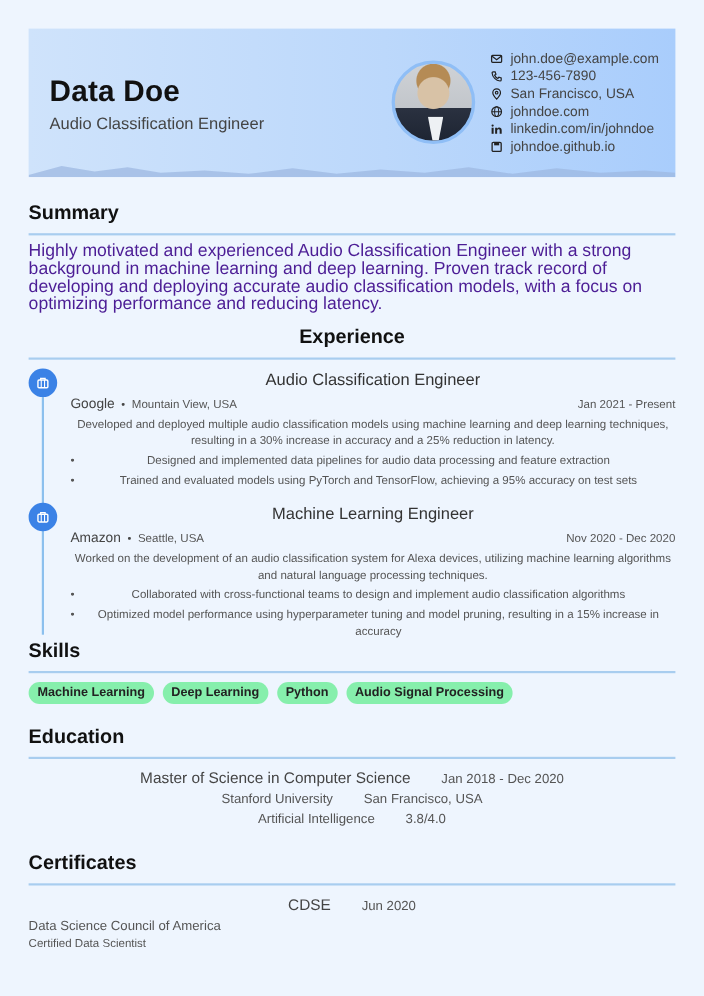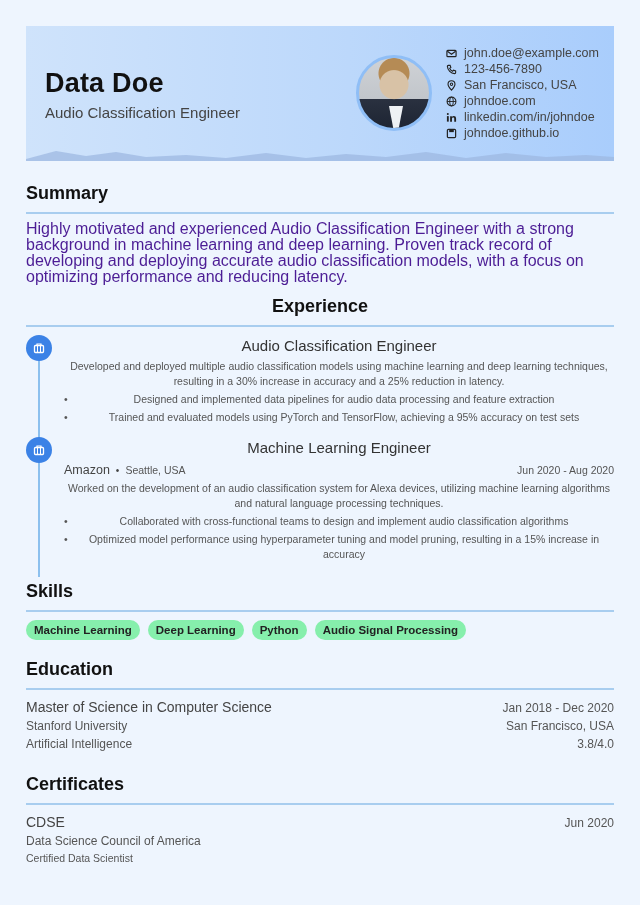--- a/index.html
+++ b/index.html
@@ -206,6 +206,12 @@
             </svg>
         </div>
         <div class="title">Audio Classification Engineer</div>
+        <div class="meta">
+          <div>
+            <span class="company">Google</span><span class="sep">•</span><span class="loc">Mountain View, USA</span>
+          </div>
+          <span class="dates">Jan 2021 - Present</span>
+        </div>
         <div class="desc">Developed and deployed multiple audio classification models using machine learning and deep learning techniques, resulting in a 30% increase in accuracy and a 25% reduction in latency.</div>
         <ul>
           <li>Designed and implemented data pipelines for audio data processing and feature extraction</li>

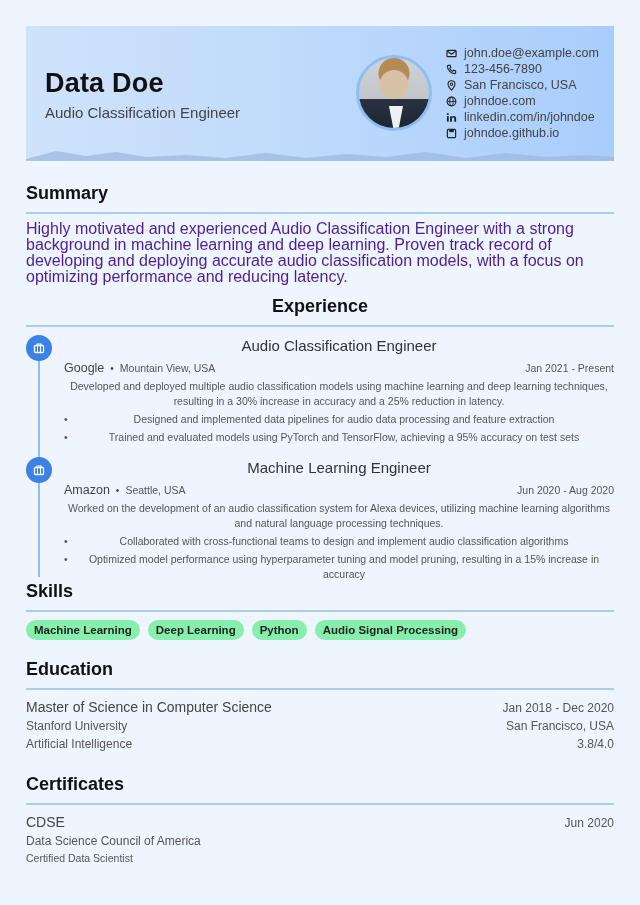--- a/index.html
+++ b/index.html
@@ -233,7 +233,7 @@
           <div>
             <span class="company">Amazon</span><span class="sep">•</span><span class="loc">Seattle, USA</span>
           </div>
-          <span class="dates">Jun 2020 - Aug 2020</span>
+          <span class="dates">Nov 2020 - Dec 2020</span>
         </div>
         <div class="desc">Worked on the development of an audio classification system for Alexa devices, utilizing machine learning algorithms and natural language processing techniques.</div>
         <ul>

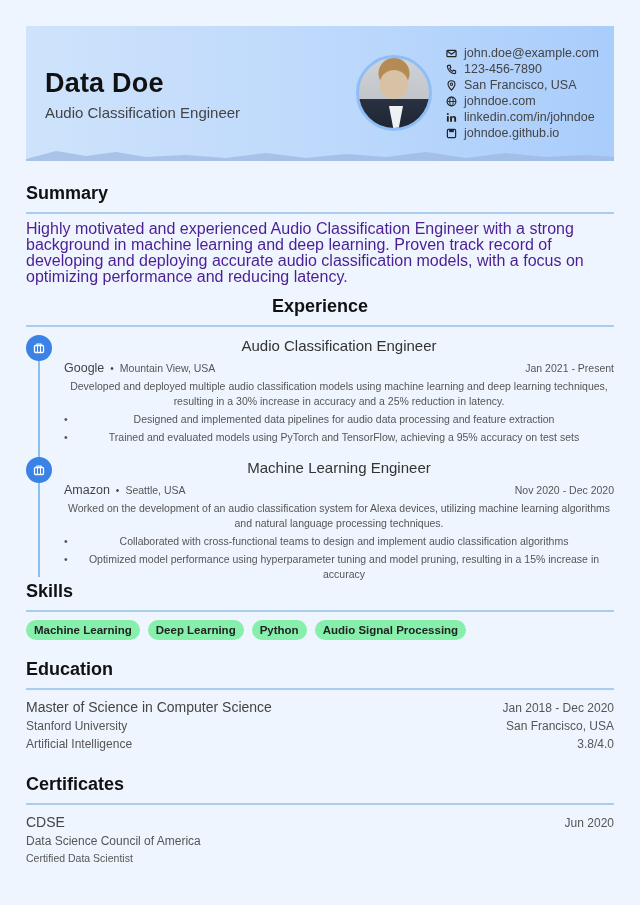--- a/index.html
+++ b/index.html
@@ -100,7 +100,7 @@
   }
 
   .education { position: absolute; top: 633px; left: 0; width: 588px; }
-  .edu-row { display: flex; justify-content: space-between; align-items: baseline; gap: 28px; }
+  .edu-row { display: flex; justify-content: center; align-items: baseline; gap: 28px; }
   .edu-deg { font-size: 14px; color: #444; margin-top: 9px; }
   .edu-school, .edu-field { font-size: 12px; color: #555; margin-top: 4px; }
   .edu-right { font-size: 12px; color: #555; }

